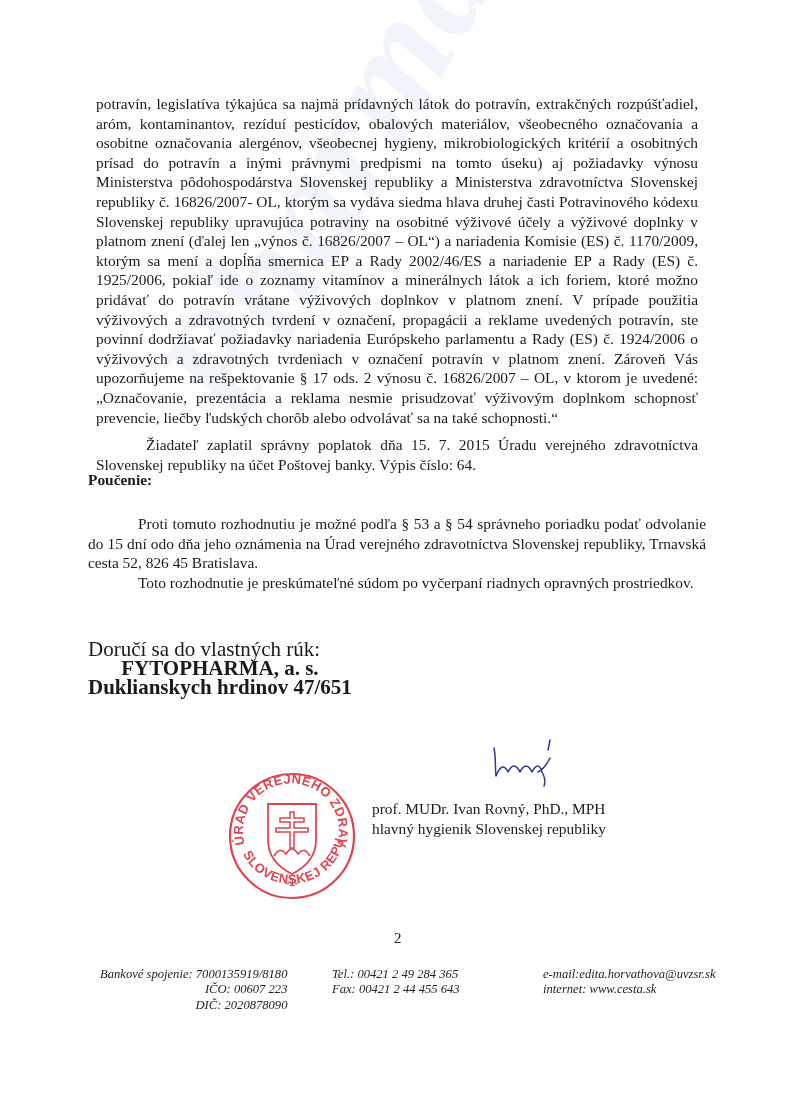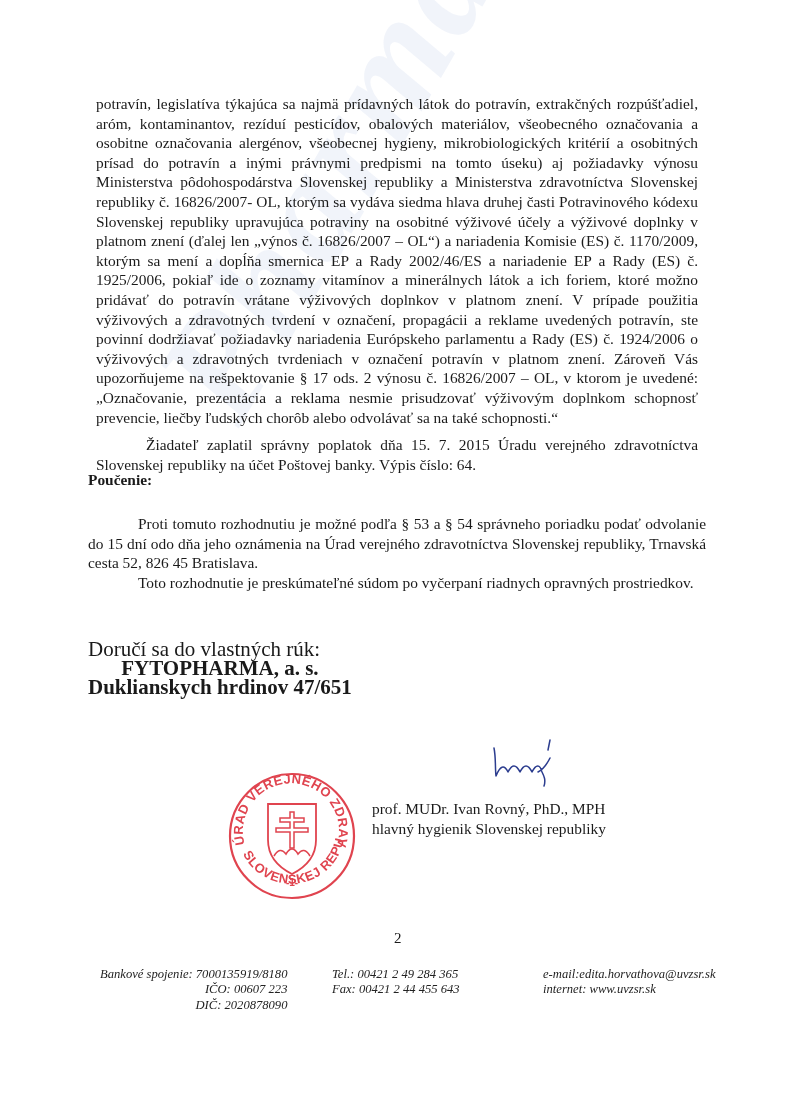--- a/index.html
+++ b/index.html
@@ -147,7 +147,7 @@
     </div>
     <div class="col c3">
       <div>e-mail:edita.horvathova@uvzsr.sk</div>
-      <div>internet: www.uvzsr.sk</div>
+      <div>internet: www.cesta.sk</div>
     </div>
   </div>
 

